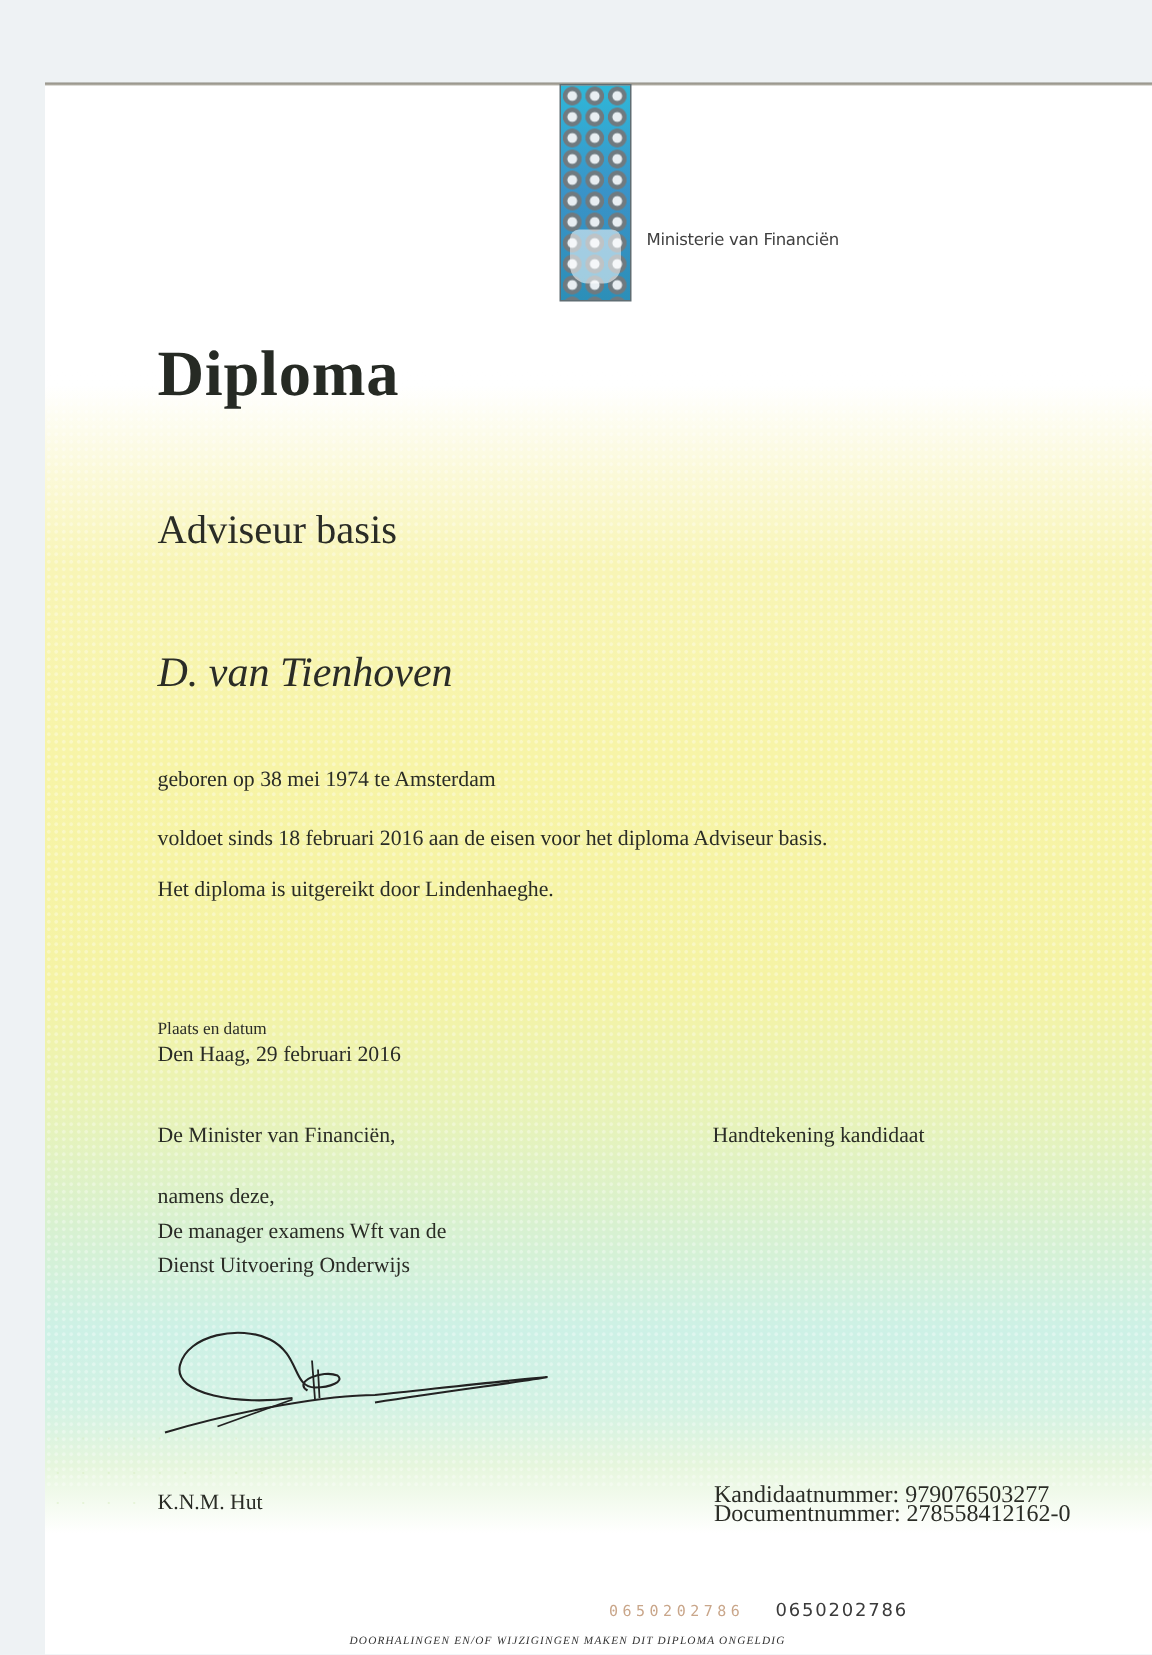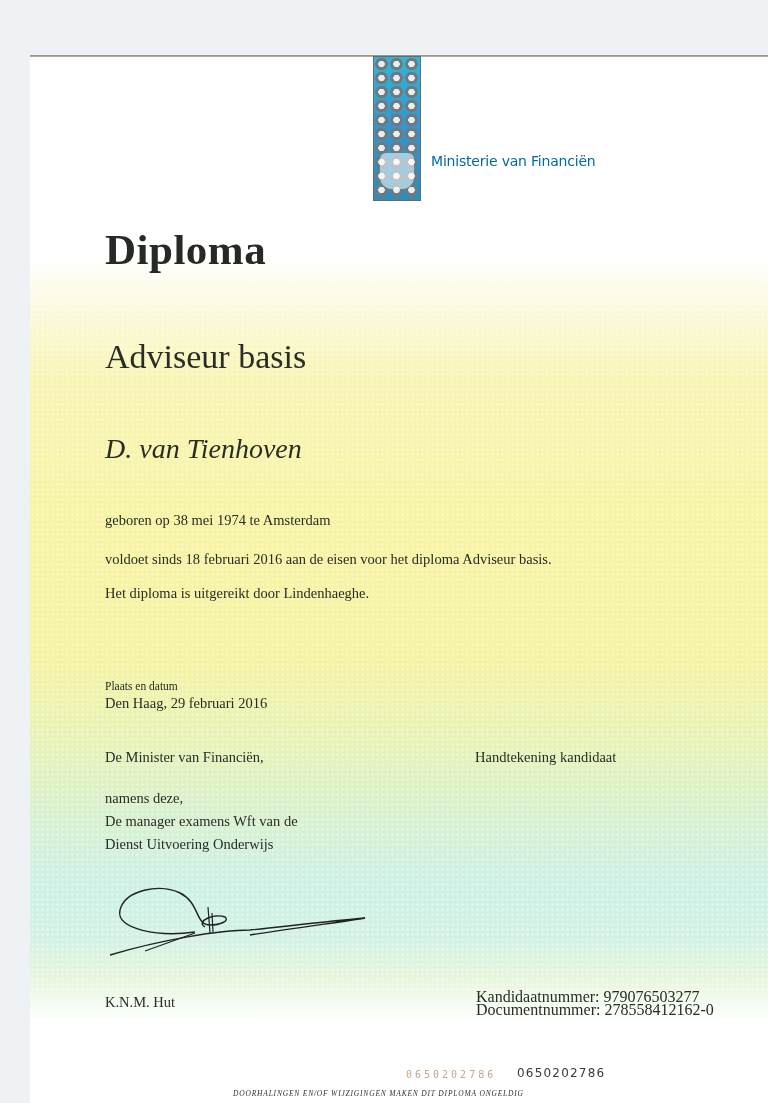--- a/index.html
+++ b/index.html
@@ -50,8 +50,8 @@
     background:rgba(255,255,255,0.55);
   }
   .ministry {
-    position:absolute; left:431px; top:153px; font-size:14px;
-    font-family:"DejaVu Sans","Liberation Sans",sans-serif; color:#0369a1;
+    position:absolute; left:431px; top:153px; font-size:11px;
+    font-family:"DejaVu Sans","Liberation Sans",sans-serif; color:#404040;
     letter-spacing:-0.2px;
   }
   .title {

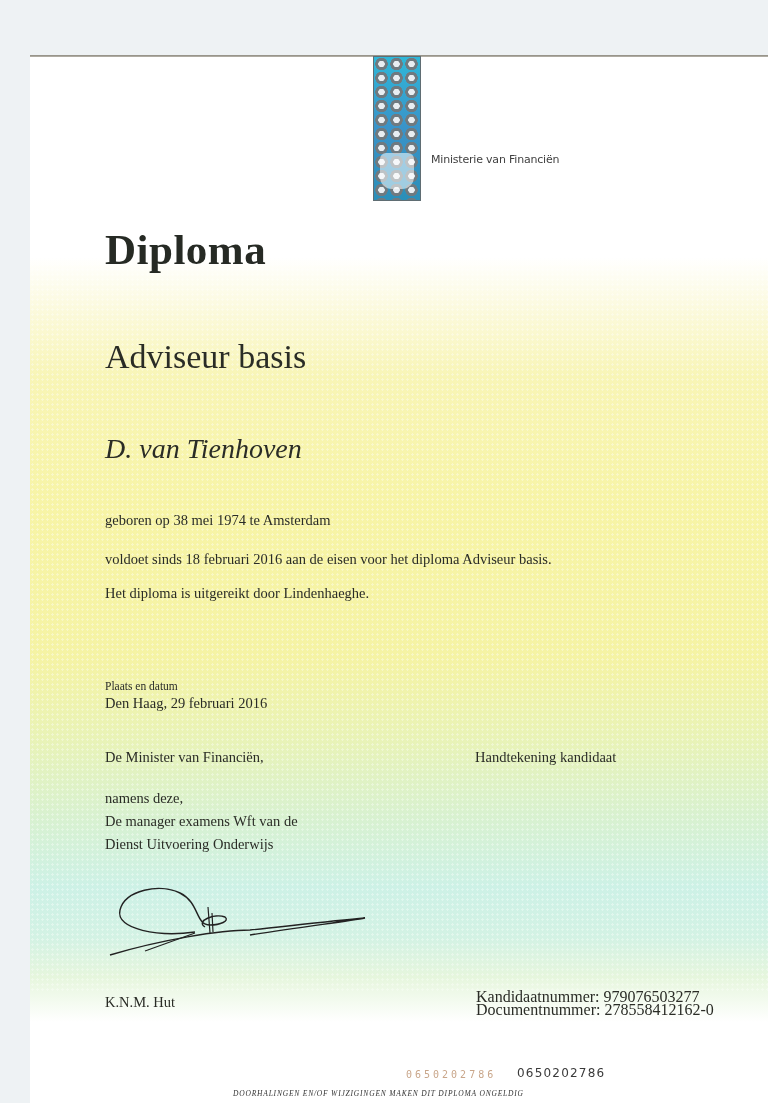--- a/index.html
+++ b/index.html
@@ -58,7 +58,7 @@
     position:absolute; left:105px; top:214px; font-size:43px; font-weight:bold;
     color:#262a24; letter-spacing:0.5px;margin-top:11px;
   }
-  .subtitle { position:absolute; left:105px; top:338px; font-size:34px; }
+  .subtitle { position:absolute; left:105px; top:338px; font-size:27px; }
   .name { position:absolute; left:105px; top:433px; font-size:28px;font-style:italic; }
   .line { position:absolute; left:105px; font-size:14.5px; }
   .small { position:absolute; left:105px; font-size:11.5px; }

